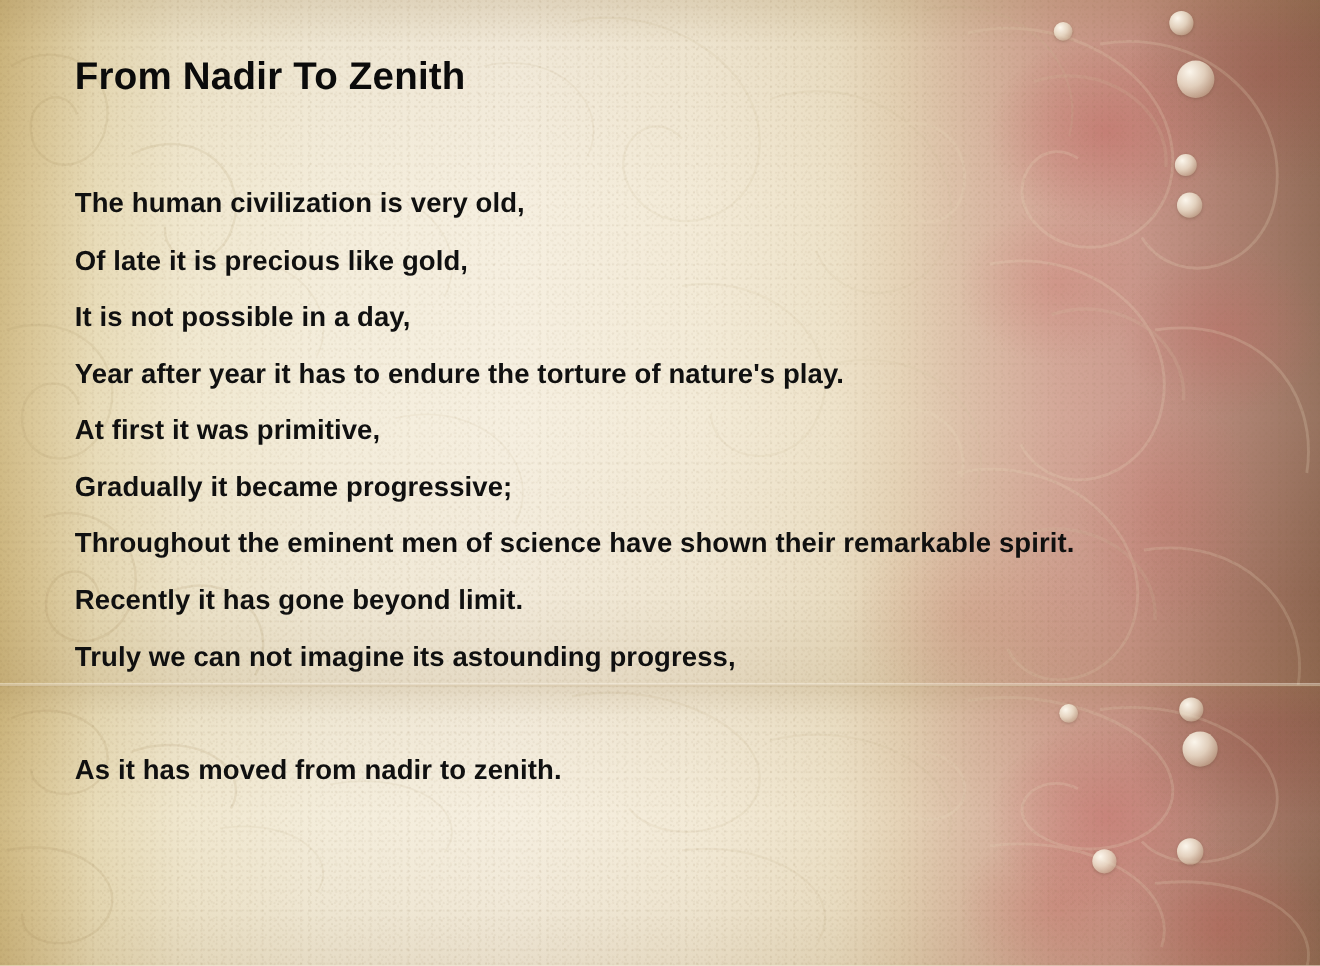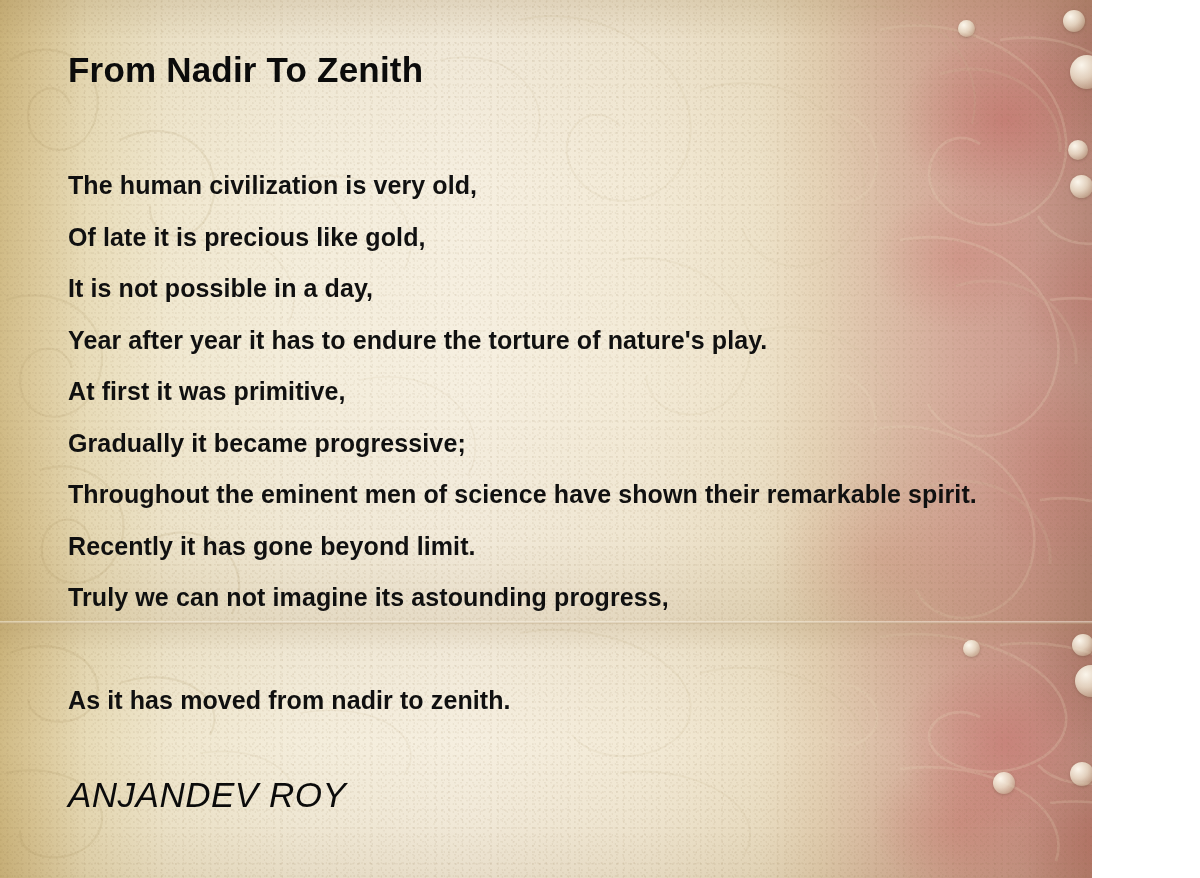--- a/index.html
+++ b/index.html
@@ -11,7 +11,7 @@
 
   #poem-card {
     position: relative;
-    width: 1092px;
+    width: 1200px;
     height: 878px;
     overflow: hidden;
     font-family: "Liberation Sans", sans-serif;

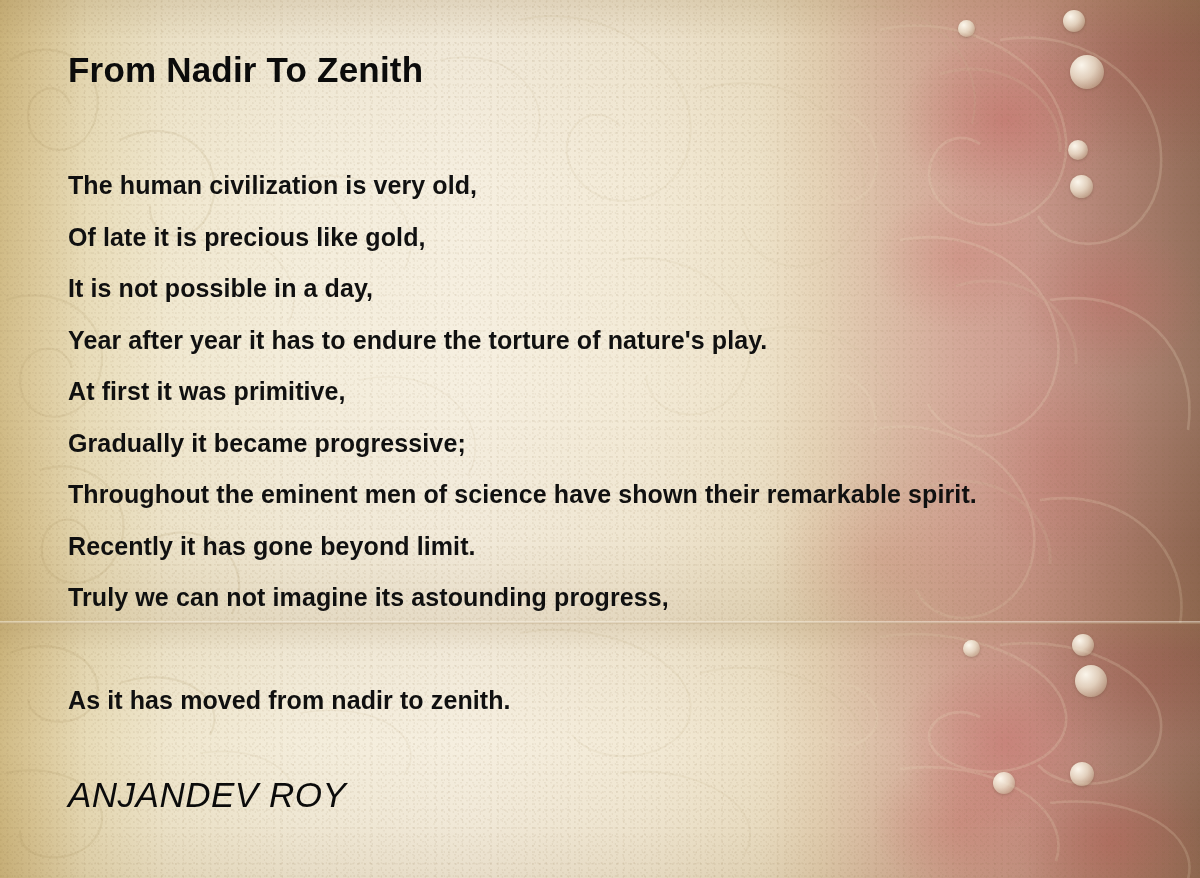--- a/index.html
+++ b/index.html
@@ -308,7 +308,6 @@
         <div class="poem-line">As it has moved from nadir to zenith.</div>
       </div>
 
-    <p id="poem-author">ANJANDEV ROY</p>
   </div>
 
 </div>

